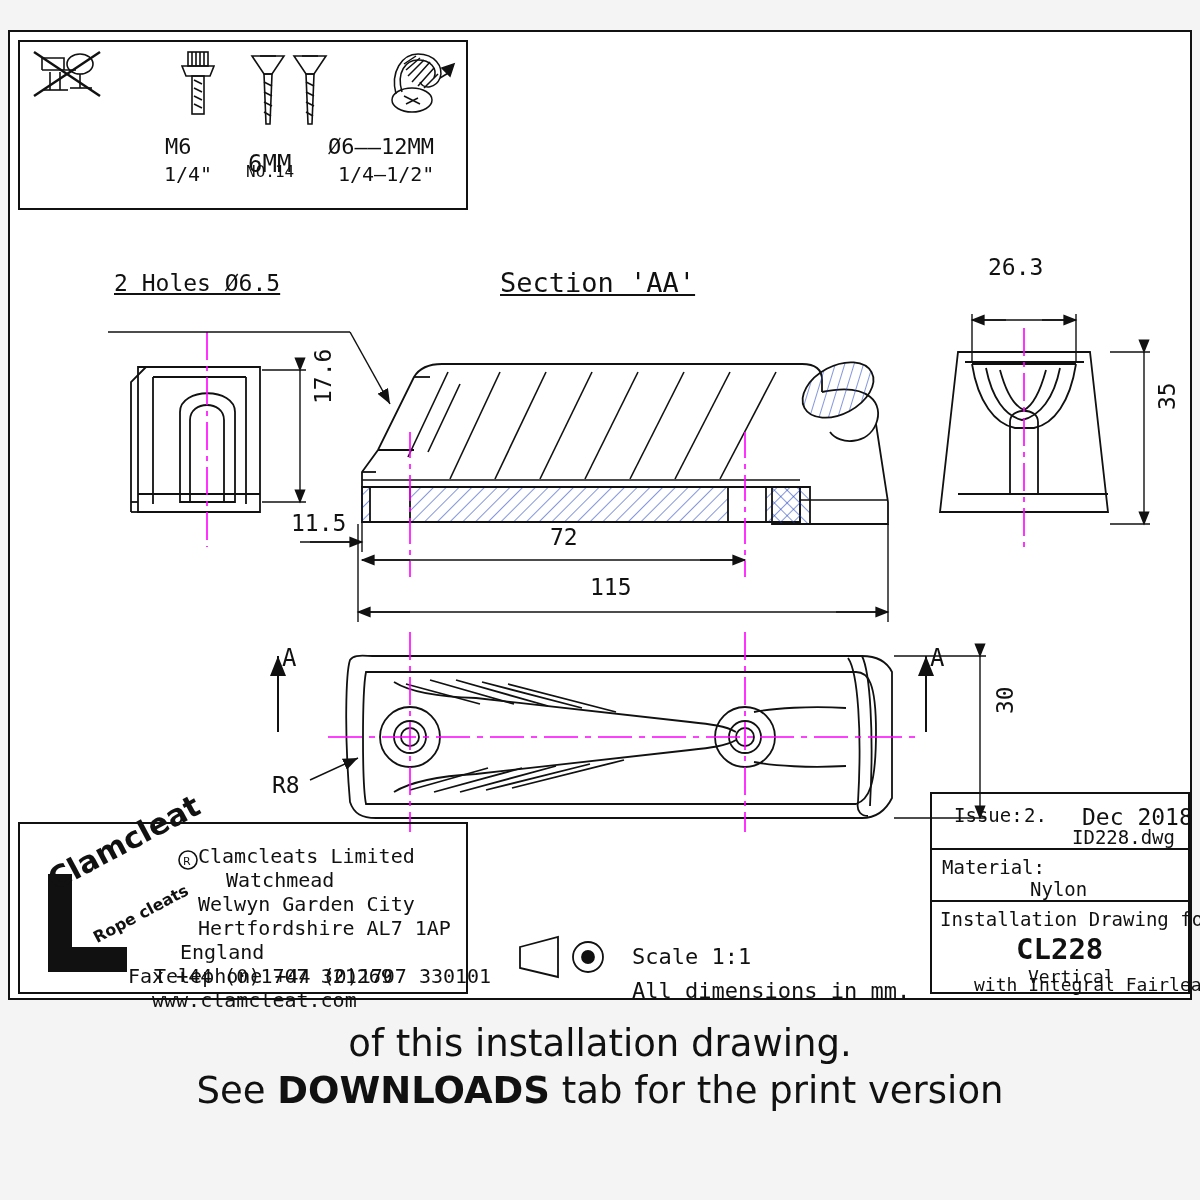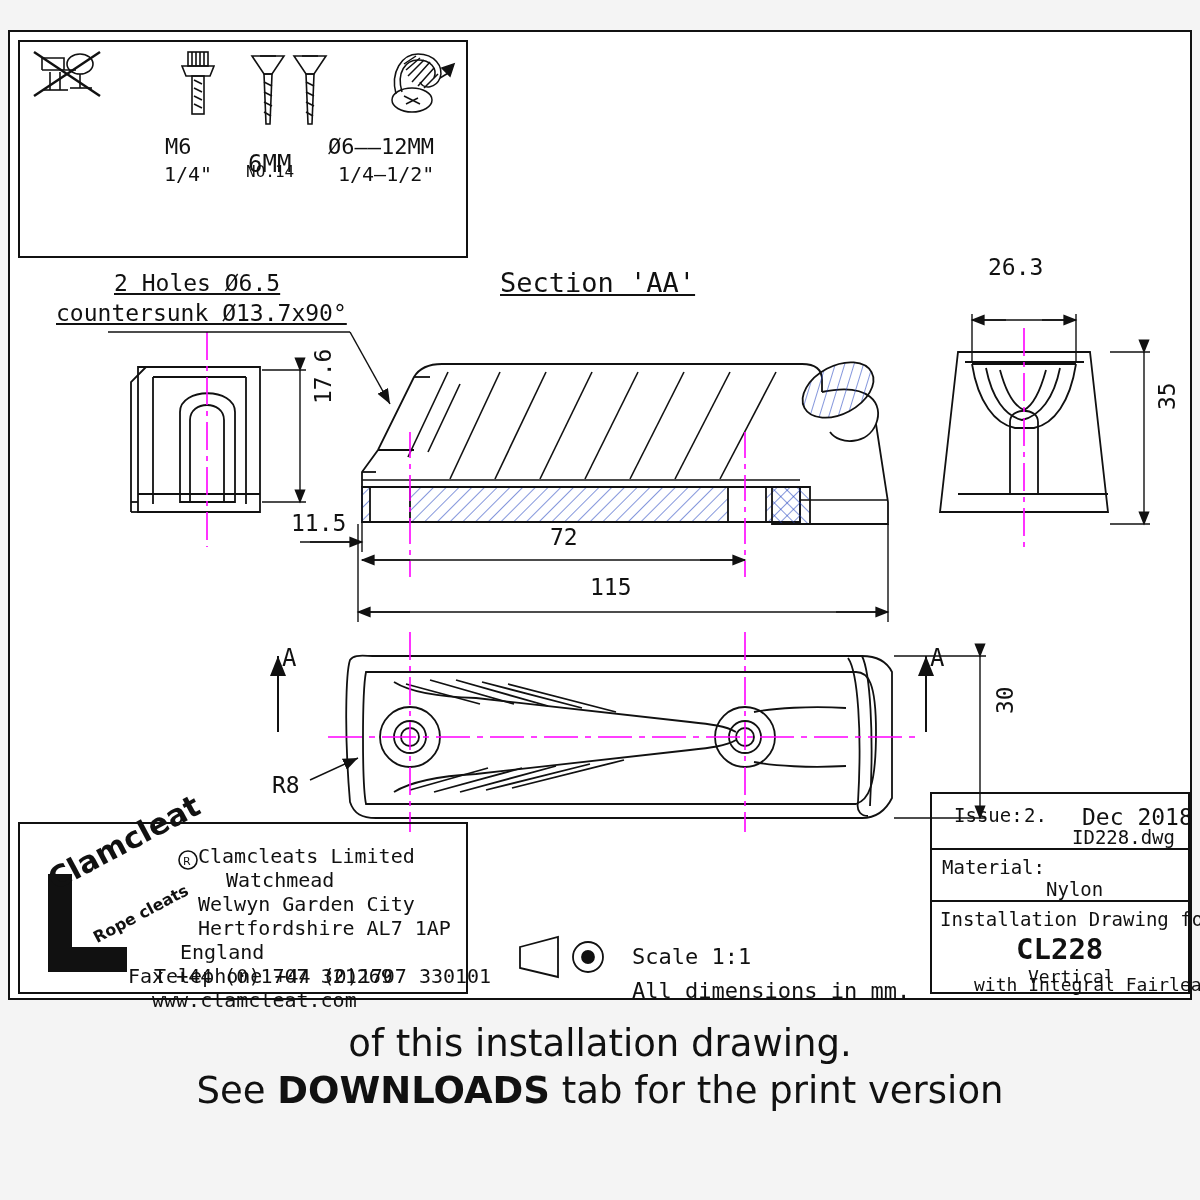--- a/index.html
+++ b/index.html
@@ -24,7 +24,7 @@
 
   <div class="sheet">
 
-    <div class="bx" style="left:8px;top:8px;width:450px;height:218px;">
+    <div class="bx" style="left:8px;top:8px;width:450px;height:170px;">
       <svg width="450" height="170">
 
         <g stroke="#111" fill="none" stroke-width="1.6">

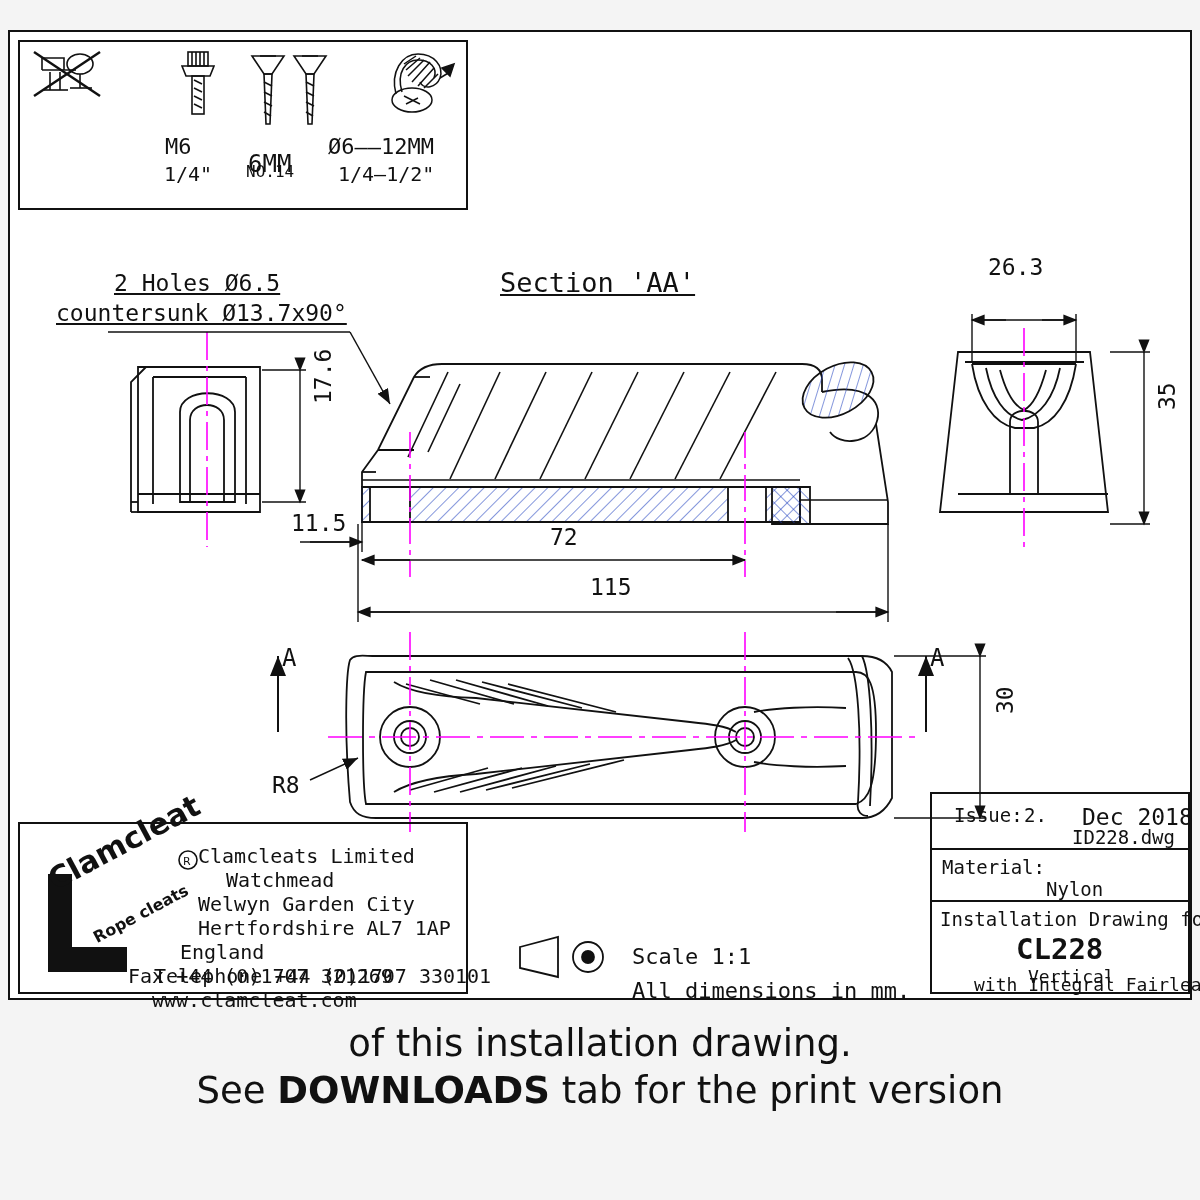--- a/index.html
+++ b/index.html
@@ -271,7 +271,6 @@
     </svg>
 
     <div class="tx under" style="left:104px;top:238px;font-size:23px;">2 Holes Ø6.5</div>
-    <div class="tx under" style="left:46px;top:268px;font-size:23px;">countersunk Ø13.7x90°</div>
 
     <div class="tx under" style="left:490px;top:235px;font-size:27px;">Section 'AA'</div>
 

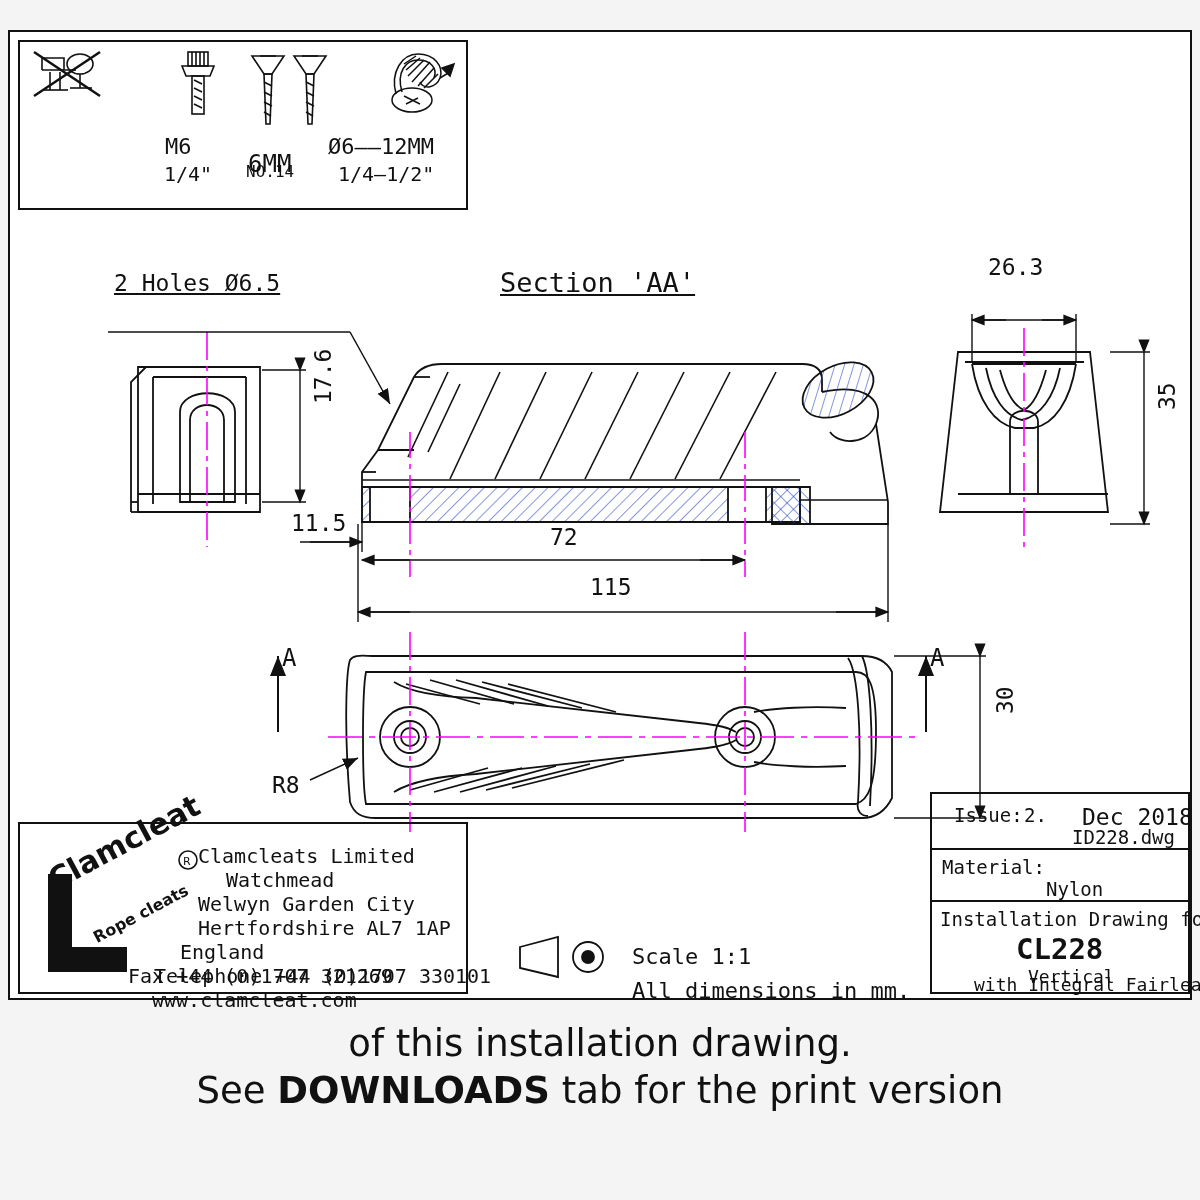--- a/index.html
+++ b/index.html
@@ -319,7 +319,7 @@
       <div class="tx" style="left:150px;top:10px;font-size:23px;">Dec 2018</div>
       <div class="tx" style="left:140px;top:32px;font-size:19px;">ID228.dwg</div>
       <div class="tx" style="left:10px;top:62px;font-size:19px;">Material:</div>
-      <div class="tx" style="left:98px;top:84px;font-size:19px;margin-left:16px;">Nylon</div>
+      <div class="tx" style="left:98px;top:84px;font-size:19px;">Nylon</div>
       <div class="tx" style="left:8px;top:114px;font-size:19px;">Installation Drawing for:—</div>
       <div class="tx" style="left:84px;top:138px;font-size:29px;font-weight:bold;">CL228</div>
       <div class="tx" style="left:96px;top:172px;font-size:18px;">Vertical</div>

